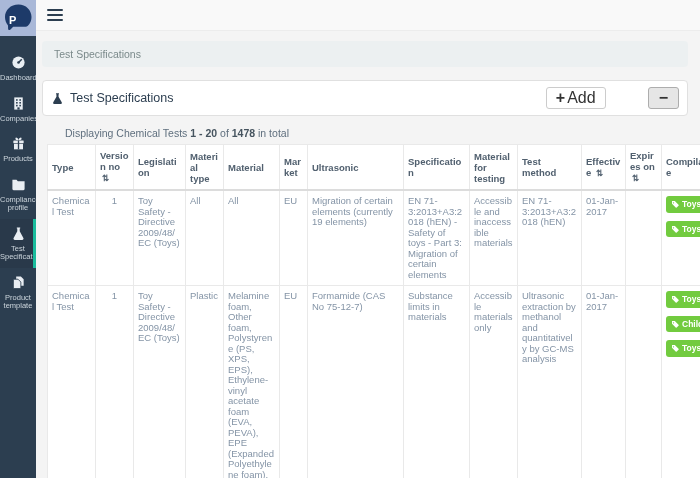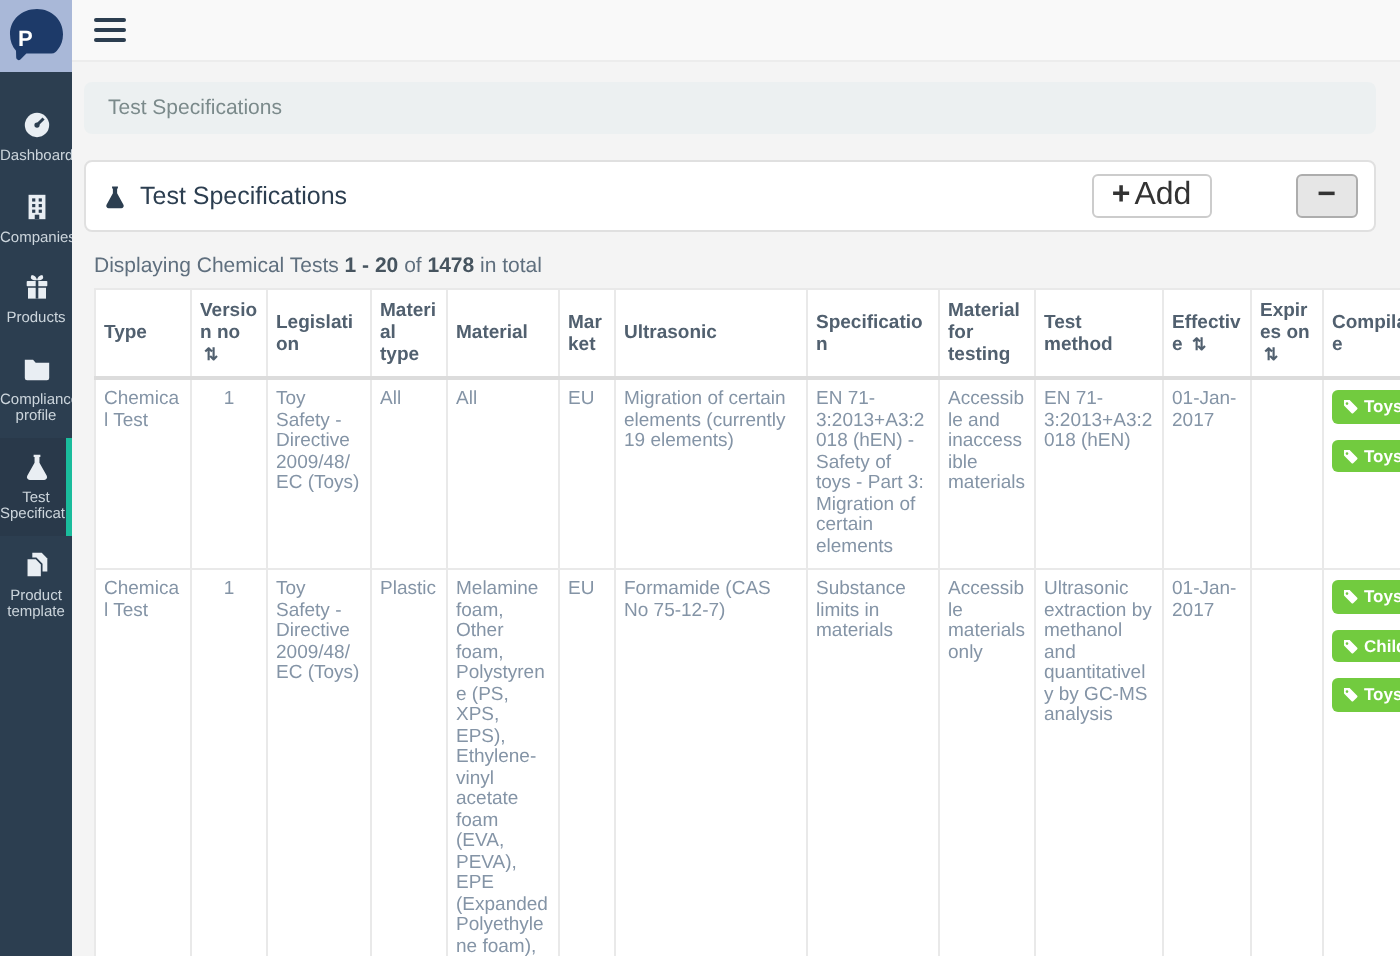--- a/index.html
+++ b/index.html
@@ -38,7 +38,7 @@
   .btn-add .plus{font-weight:bold;margin-right:2px;}
   .btn-collapse{background:#e6e6e6;border:1px solid #adadad;color:#333;padding:4px 10px;font-weight:bold;}
 
-  .summary{font-size:10.5px;color:#5f6f7e;margin:11px 0 5px 6px;}
+  .summary{font-size:10.5px;color:#5f6f7e;margin:11px 0 5px 24px;}
   .summary b{color:#46545f;}
 
   

